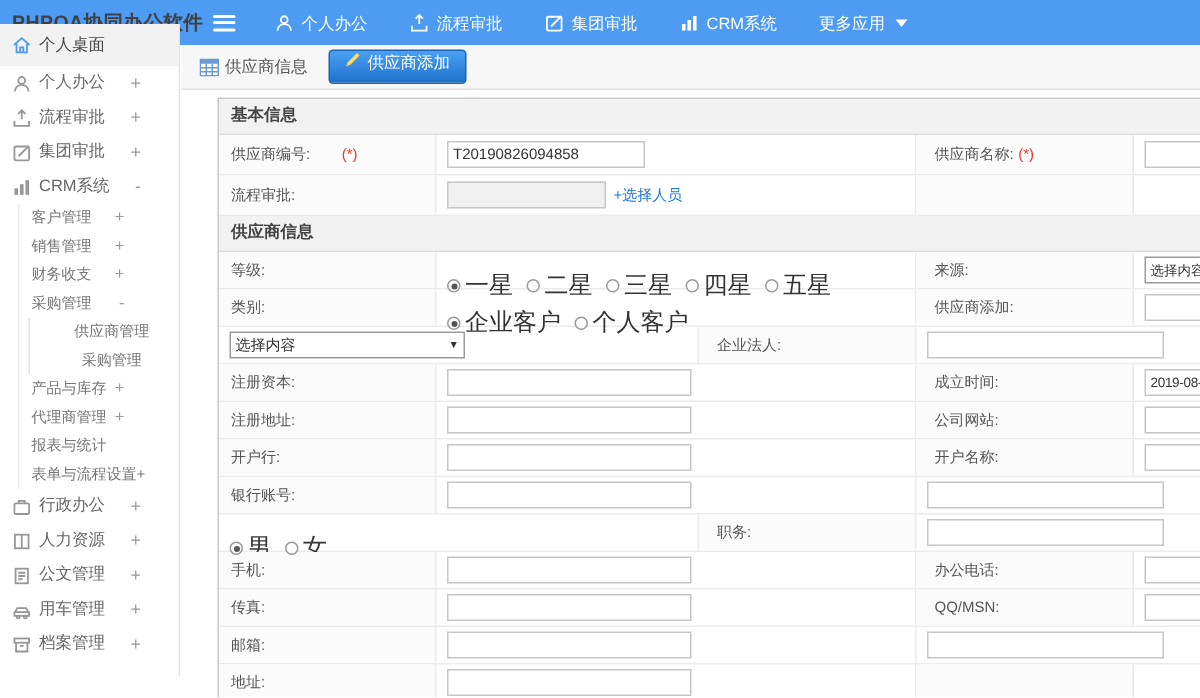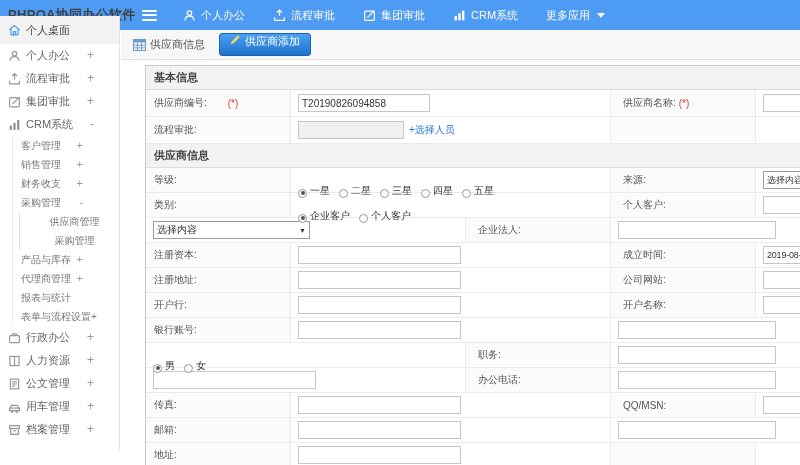--- a/index.html
+++ b/index.html
@@ -67,7 +67,7 @@
           justify-content:space-between;padding:0 3px;font-size:10px;color:#333;cursor:pointer;box-sizing:border-box;}
   .select.small-s{font-size:9px;}
   .select .car{font-size:7px;color:#333;margin-left:3px;}
-  .radios{display:flex;align-items:flex-end;font-size:10px;color:#333;margin-top:21px;}
+  .radios{display:flex;align-items:center;font-size:16px;color:#333;margin-top:21px;}
   .radio{width:9px;height:9px;border-radius:50%;border:1px solid #999;background:#fdfdfd;
          margin-right:3px;position:relative;box-sizing:border-box;cursor:pointer;flex:none;}
   .radio.sel::after{content:'';position:absolute;left:1.5px;top:1.5px;right:1.5px;bottom:1.5px;

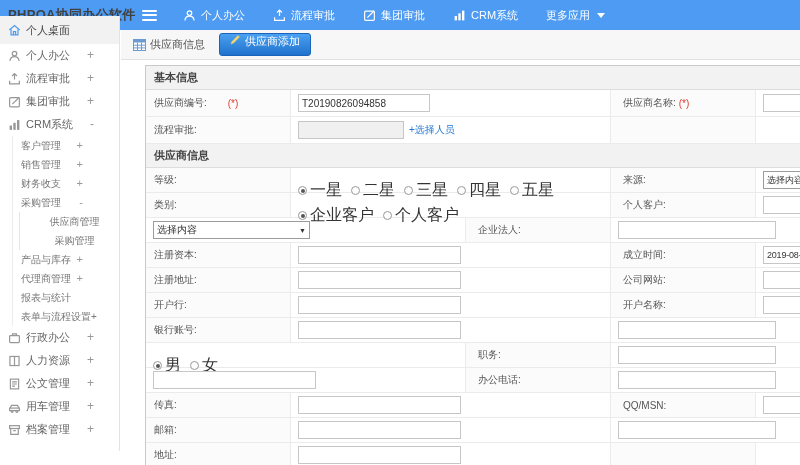--- a/index.html
+++ b/index.html
@@ -307,7 +307,7 @@
             </span>
           </div>
           <div class="cell lab2">
-            <span>个人客户:</span>
+            <span>供应商添加:</span>
           </div>
           <div class="cell fld2">
             <input class="txt" style="width: 150px;">

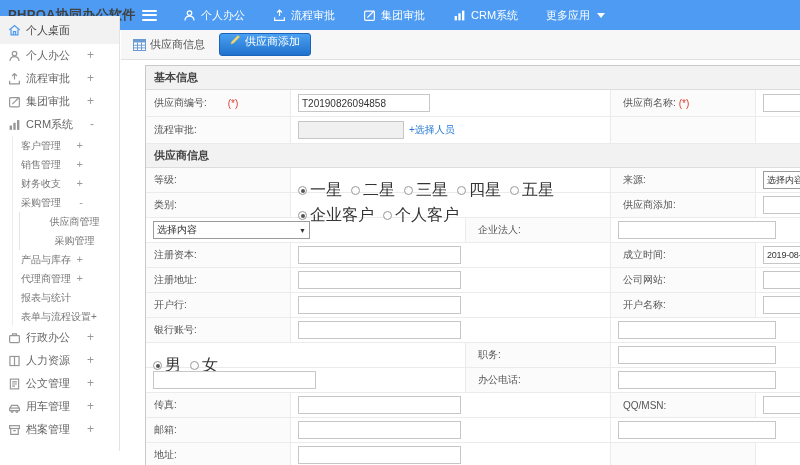--- a/index.html
+++ b/index.html
@@ -397,6 +397,9 @@
           </div>
         </div>
         <div class="form-row">
+          <div class="cell lab">
+            <span>手机:</span>
+          </div>
           <div class="cell fld">
             <input class="txt" style="width: 155px;">
           </div>

